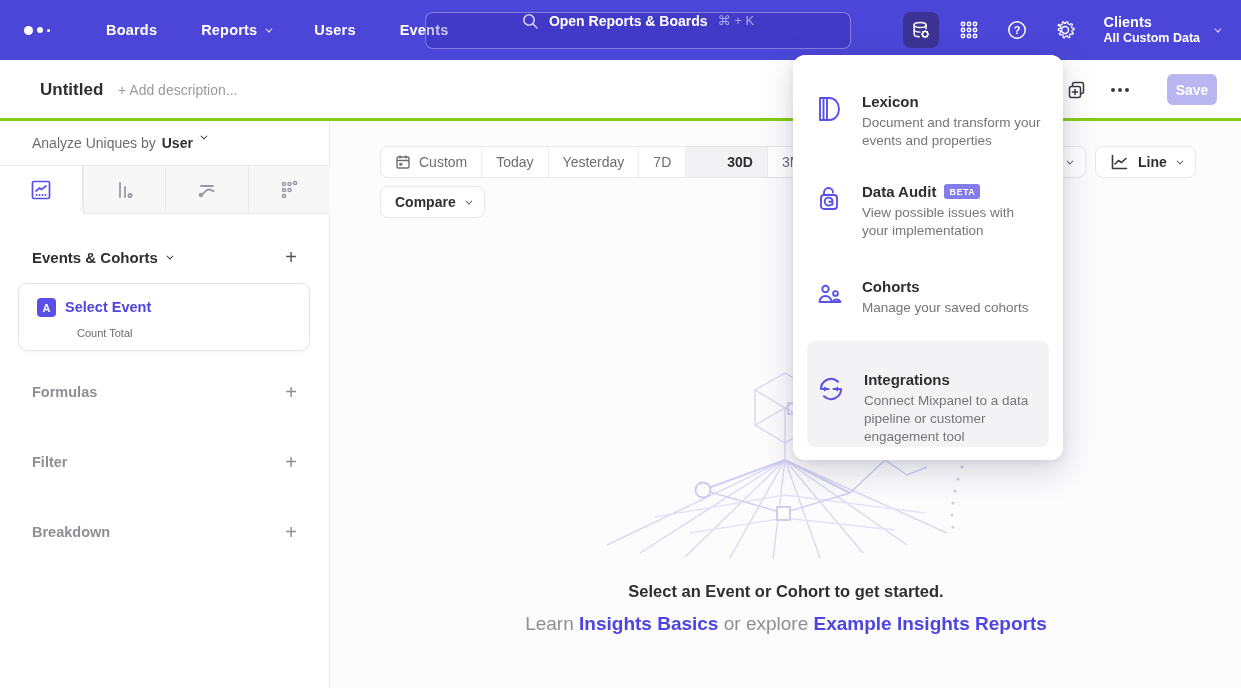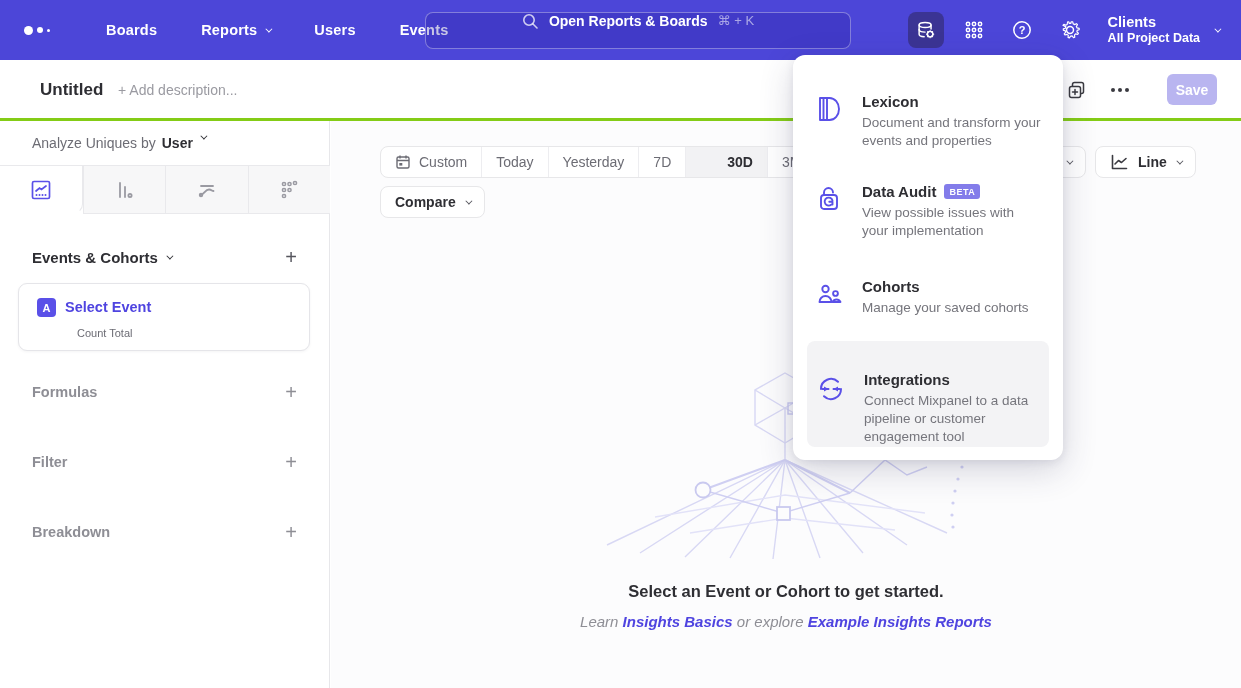--- a/index.html
+++ b/index.html
@@ -152,7 +152,7 @@
       <div class="acct">
         <div>
           <div class="org">Clients</div>
-          <div class="proj">All Project Data</div>
+          <div class="proj">All Custom Data</div>
         </div>
         <span class="chev sm"></span>
       </div>

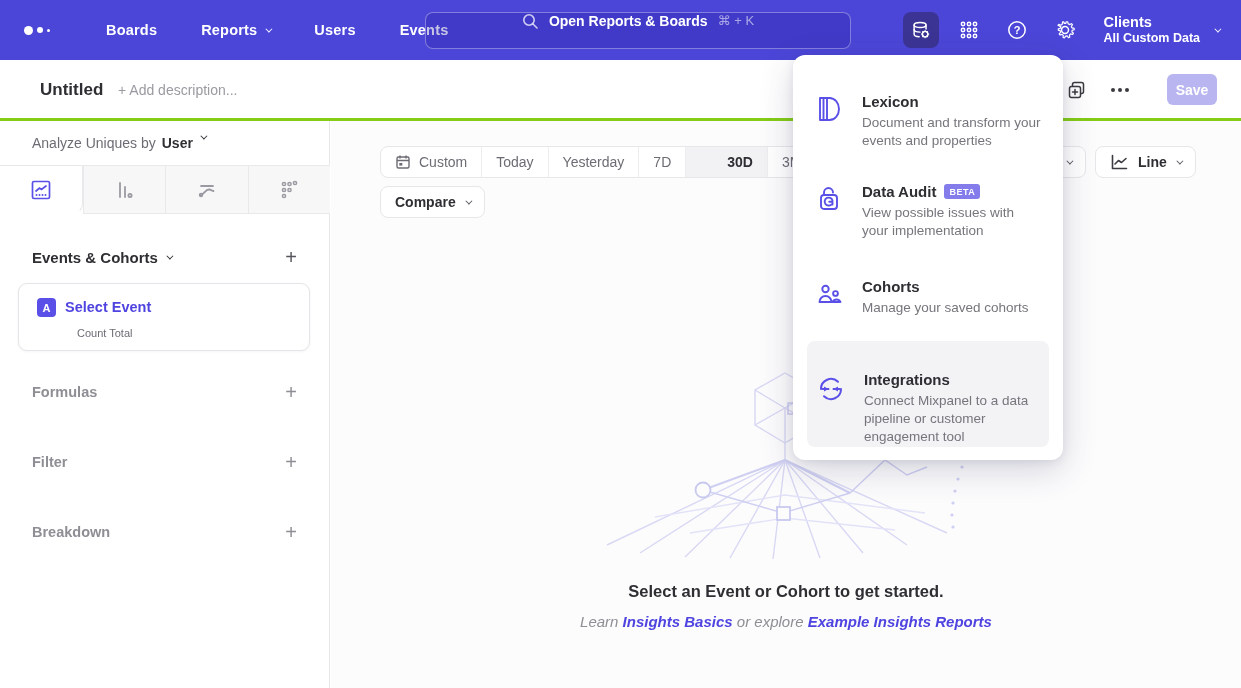--- a/index.html
+++ b/index.html
@@ -63,7 +63,7 @@
   .hidden-btn { position:absolute; left:669px; top:25px; width:86px; justify-content:flex-end; color:#6c6c74; z-index:1; }
   .line-btn { position:absolute; left:764px; top:25px; }
   .empty-title { position:absolute; left:0; right:0; top:461px; text-align:center; font-size:16.5px; font-weight:700; color:#2e2e33; }
-  .empty-sub { position:absolute; left:0; right:0; top:492px; text-align:center; font-size:15px; color:#8e8e95;font-style:italic; }
+  .empty-sub { position:absolute; left:0; right:0; top:492px; text-align:center; font-size:19px; color:#8e8e95; }
   .empty-sub a { color:#4f44e0; font-weight:700; text-decoration:none; cursor:pointer; }
   .wirefig { position:absolute; left:264px; top:234px; }
 

